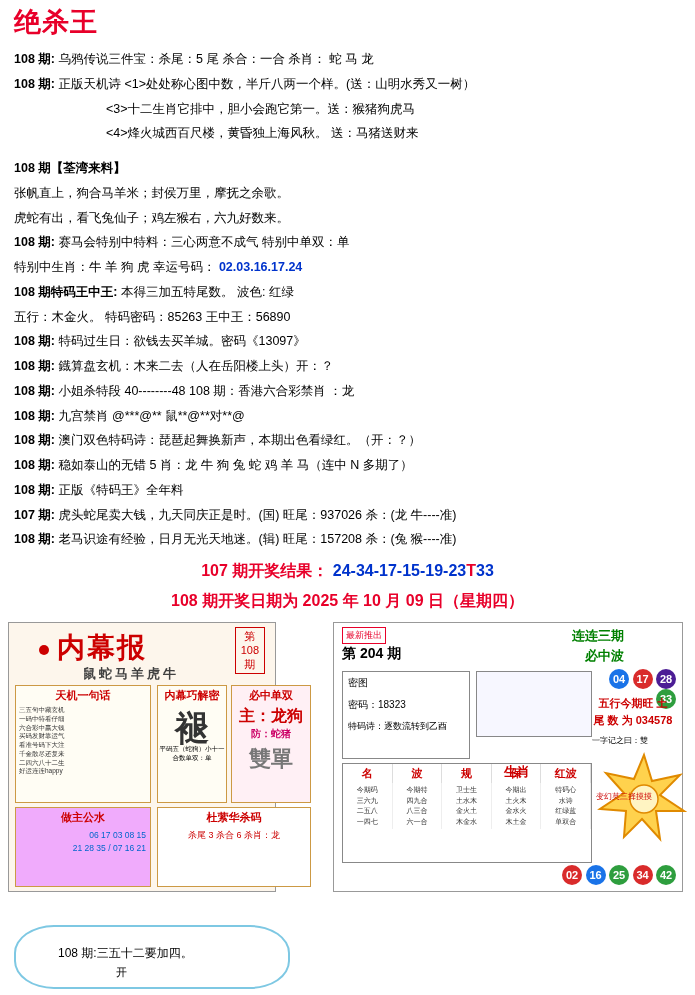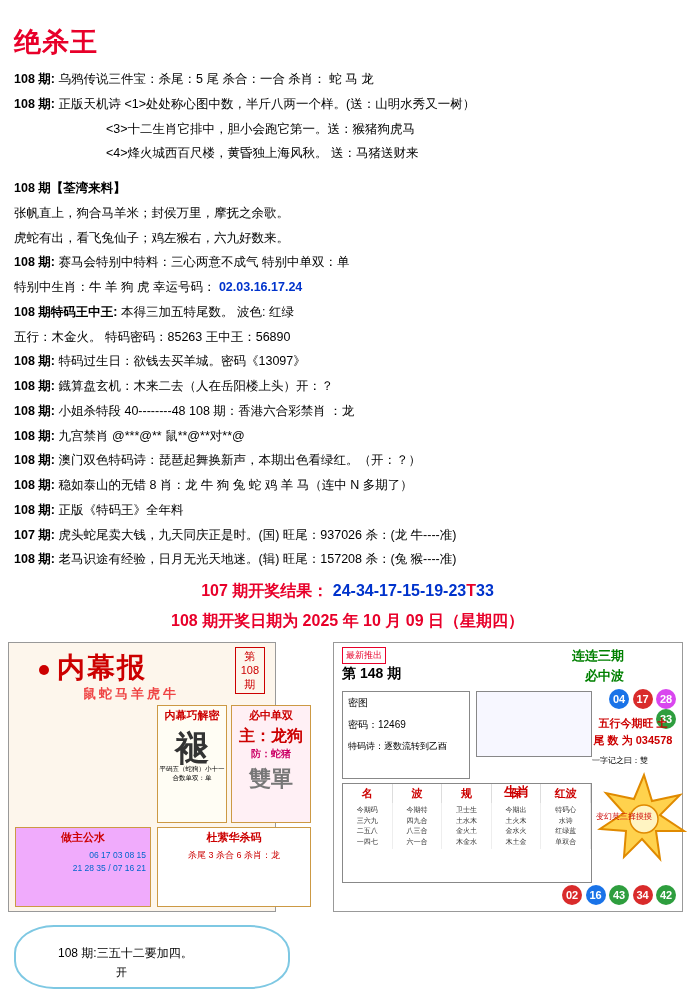--- a/index.html
+++ b/index.html
@@ -15,7 +15,7 @@
   .page{position:relative;width:695px;height:995px;}
   .title{
     font-size:27px;font-weight:bold;color:#e8002a;
-    padding:24px 0 4px 14px;letter-spacing:1px;
+    padding:4px 0 4px 14px;letter-spacing:1px;
   }
   .lines{padding:0 10px 0 14px;}
   .row{margin:6px 0;line-height:1.5;}

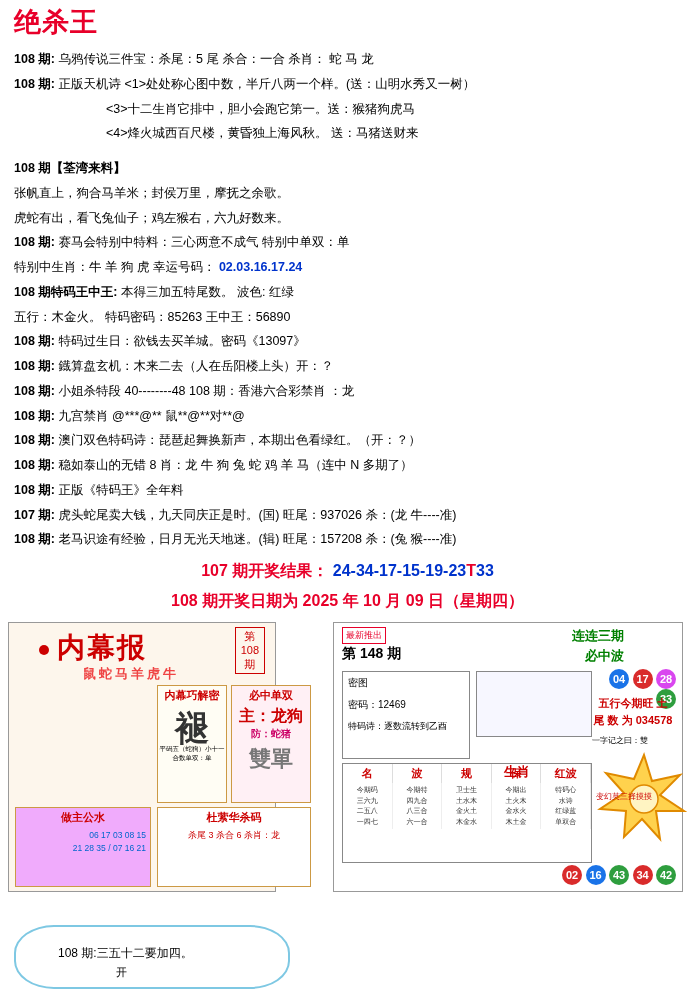--- a/index.html
+++ b/index.html
@@ -189,7 +189,7 @@
 
     <div class="row">
       <span class="lbl">108 期:</span>
-      <span>稳如泰山的无错 8 肖：龙 牛 狗 兔 蛇 鸡 羊 马（连中 N 多期了）</span>
+      <span>稳如泰山的无错 5 肖：龙 牛 狗 兔 蛇 鸡 羊 马（连中 N 多期了）</span>
     </div>
 
     <div class="row">

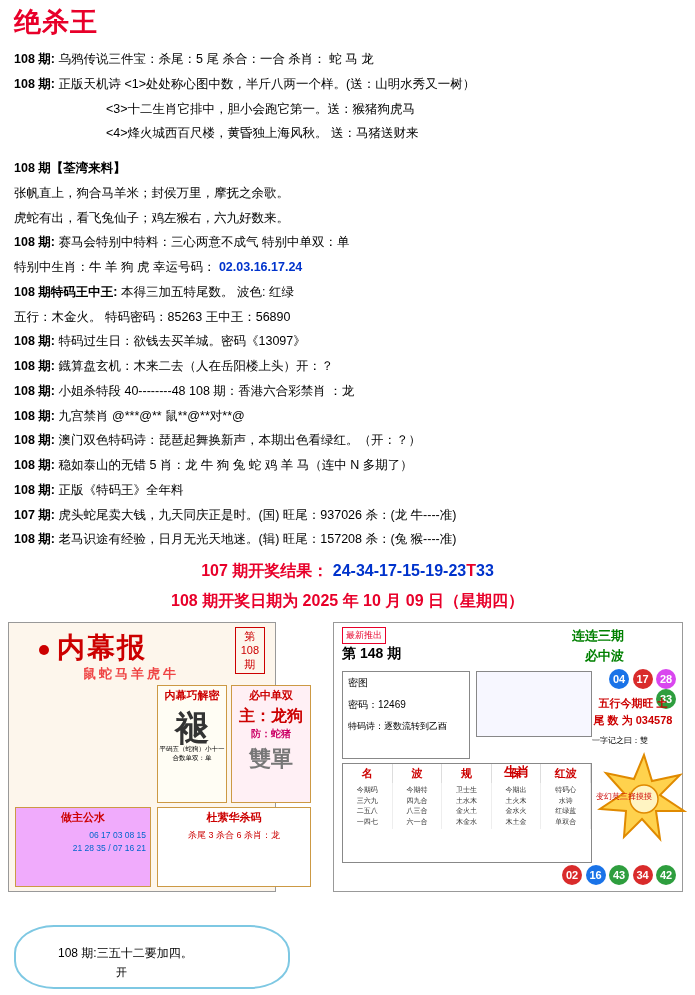--- a/index.html
+++ b/index.html
@@ -262,7 +262,7 @@
     <div class="card cardB">
       <div class="bHead">
         <div class="bTag">最新推出</div>
-        <div class="bIssue">第 148 期</div>
+        <div class="bIssue">第 204 期</div>
         <div class="bRight1">连连三期</div>
         <div class="bRight2">必中波</div>
       </div>

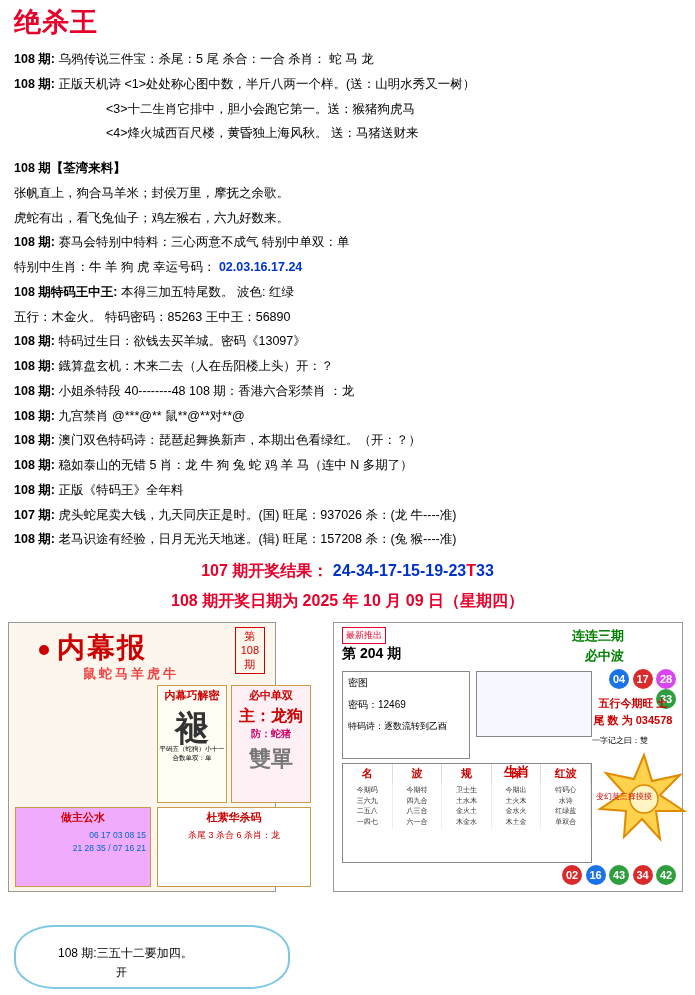--- a/index.html
+++ b/index.html
@@ -50,7 +50,7 @@
     font-size:11px;padding:2px 5px;line-height:1.25;text-align:center;
   }
   .aSub{
-    position:absolute;left:74px;top:42px;font-size:13px;color:#ef4444;font-weight:bold;letter-spacing:3px;
+    position:absolute;left:74px;top:42px;font-size:13px;color:#404040;font-weight:bold;letter-spacing:3px;
   }
   .aBody{position:relative;height:208px;}
   .panel{position:absolute;border:1px solid #c94;box-sizing:border-box;background:#fffdf4;}

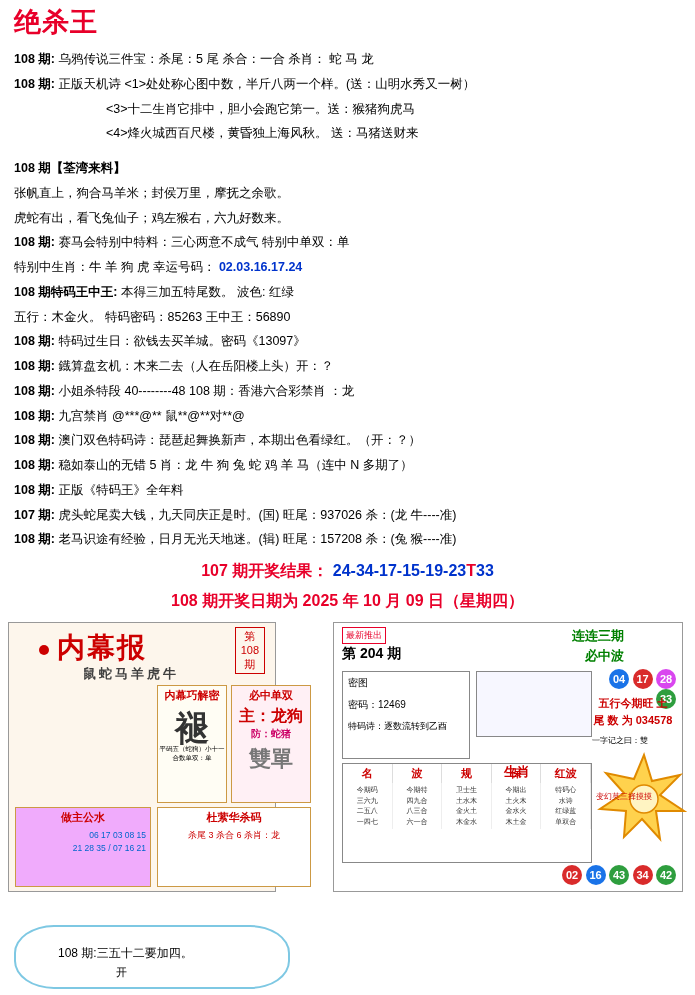--- a/index.html
+++ b/index.html
@@ -278,7 +278,7 @@
       <div class="balls-top">
         <span class="bBall" style="background:#1a73e8">04</span>
         <span class="bBall" style="background:#d92b2b">17</span>
-        <span class="bBall" style="background:#d946ef">28</span>
+        <span class="bBall" style="background:#4c1d95">28</span>
         <span class="bBall" style="background:#2e9e3e">33</span>
       </div>
 

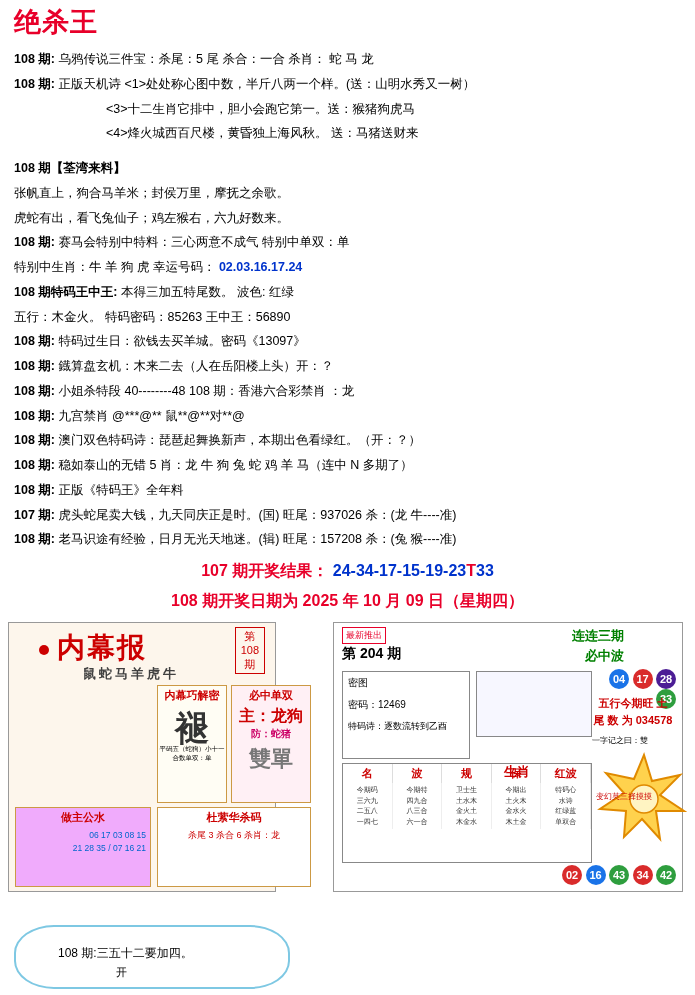--- a/index.html
+++ b/index.html
@@ -231,6 +231,17 @@
       </div>
 
       <div class="aBody">
+        <div class="panel p1">
+          <div class="pTitle">天机一句话</div>
+          <div class="mini" style="white-space:pre-line">三五句中藏玄机
+一码中特看仔细
+六合彩中赢大钱
+买码发财靠运气
+看准号码下大注
+千金散尽还复来
+二四六八十二生
+好运连连happy</div>
+        </div>
 
         <div class="panel p2">
           <div class="pTitle">内幕巧解密</div>

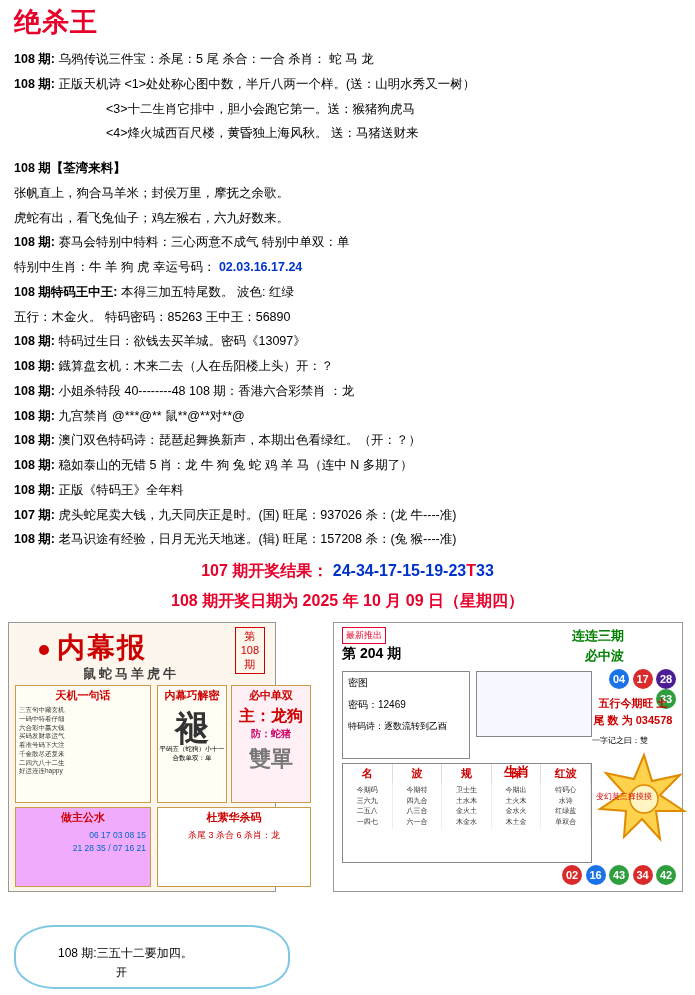--- a/index.html
+++ b/index.html
@@ -280,7 +280,7 @@
 
       <div class="bBox bq">
         <div class="ln">密图</div>
-        <div class="ln">密码：12469</div>
+        <div class="ln">密码：18323</div>
         <div class="ln" style="font-size:9px">特码诗：逐数流转到乙酉</div>
       </div>
 

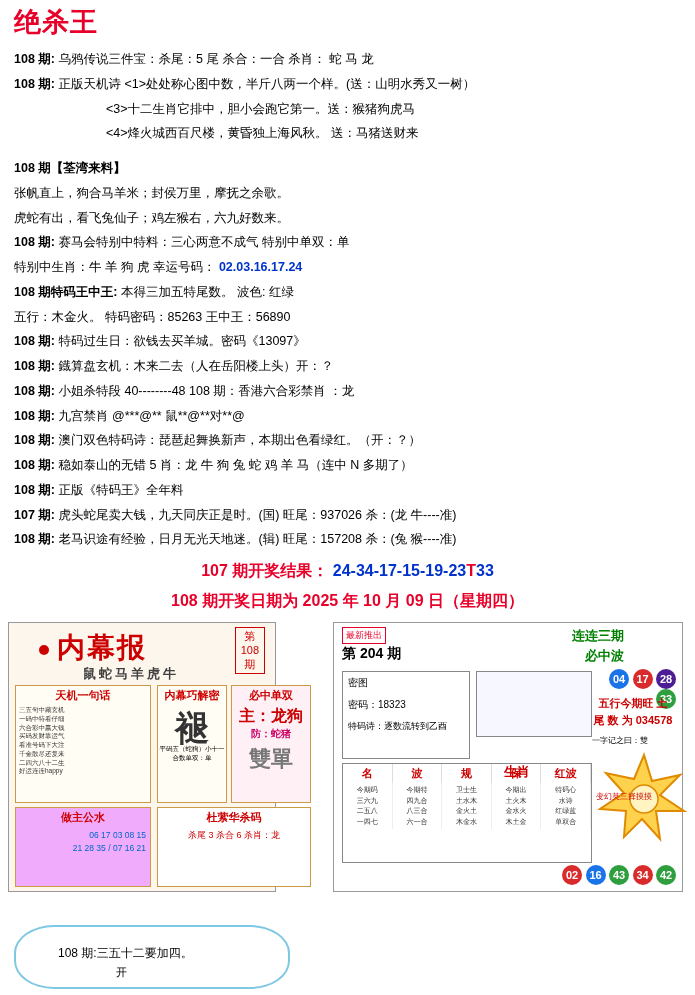--- a/index.html
+++ b/index.html
@@ -345,7 +345,7 @@
       <div class="balls-bot">
         <span class="bBall" style="background:#d92b2b">02</span>
         <span class="bBall" style="background:#1a73e8">16</span>
-        <span class="bBall" style="background:#2e9e3e">43</span>
+        <span class="bBall" style="background:#2e9e3e">25</span>
         <span class="bBall" style="background:#d92b2b">34</span>
         <span class="bBall" style="background:#2e9e3e">42</span>
       </div>

